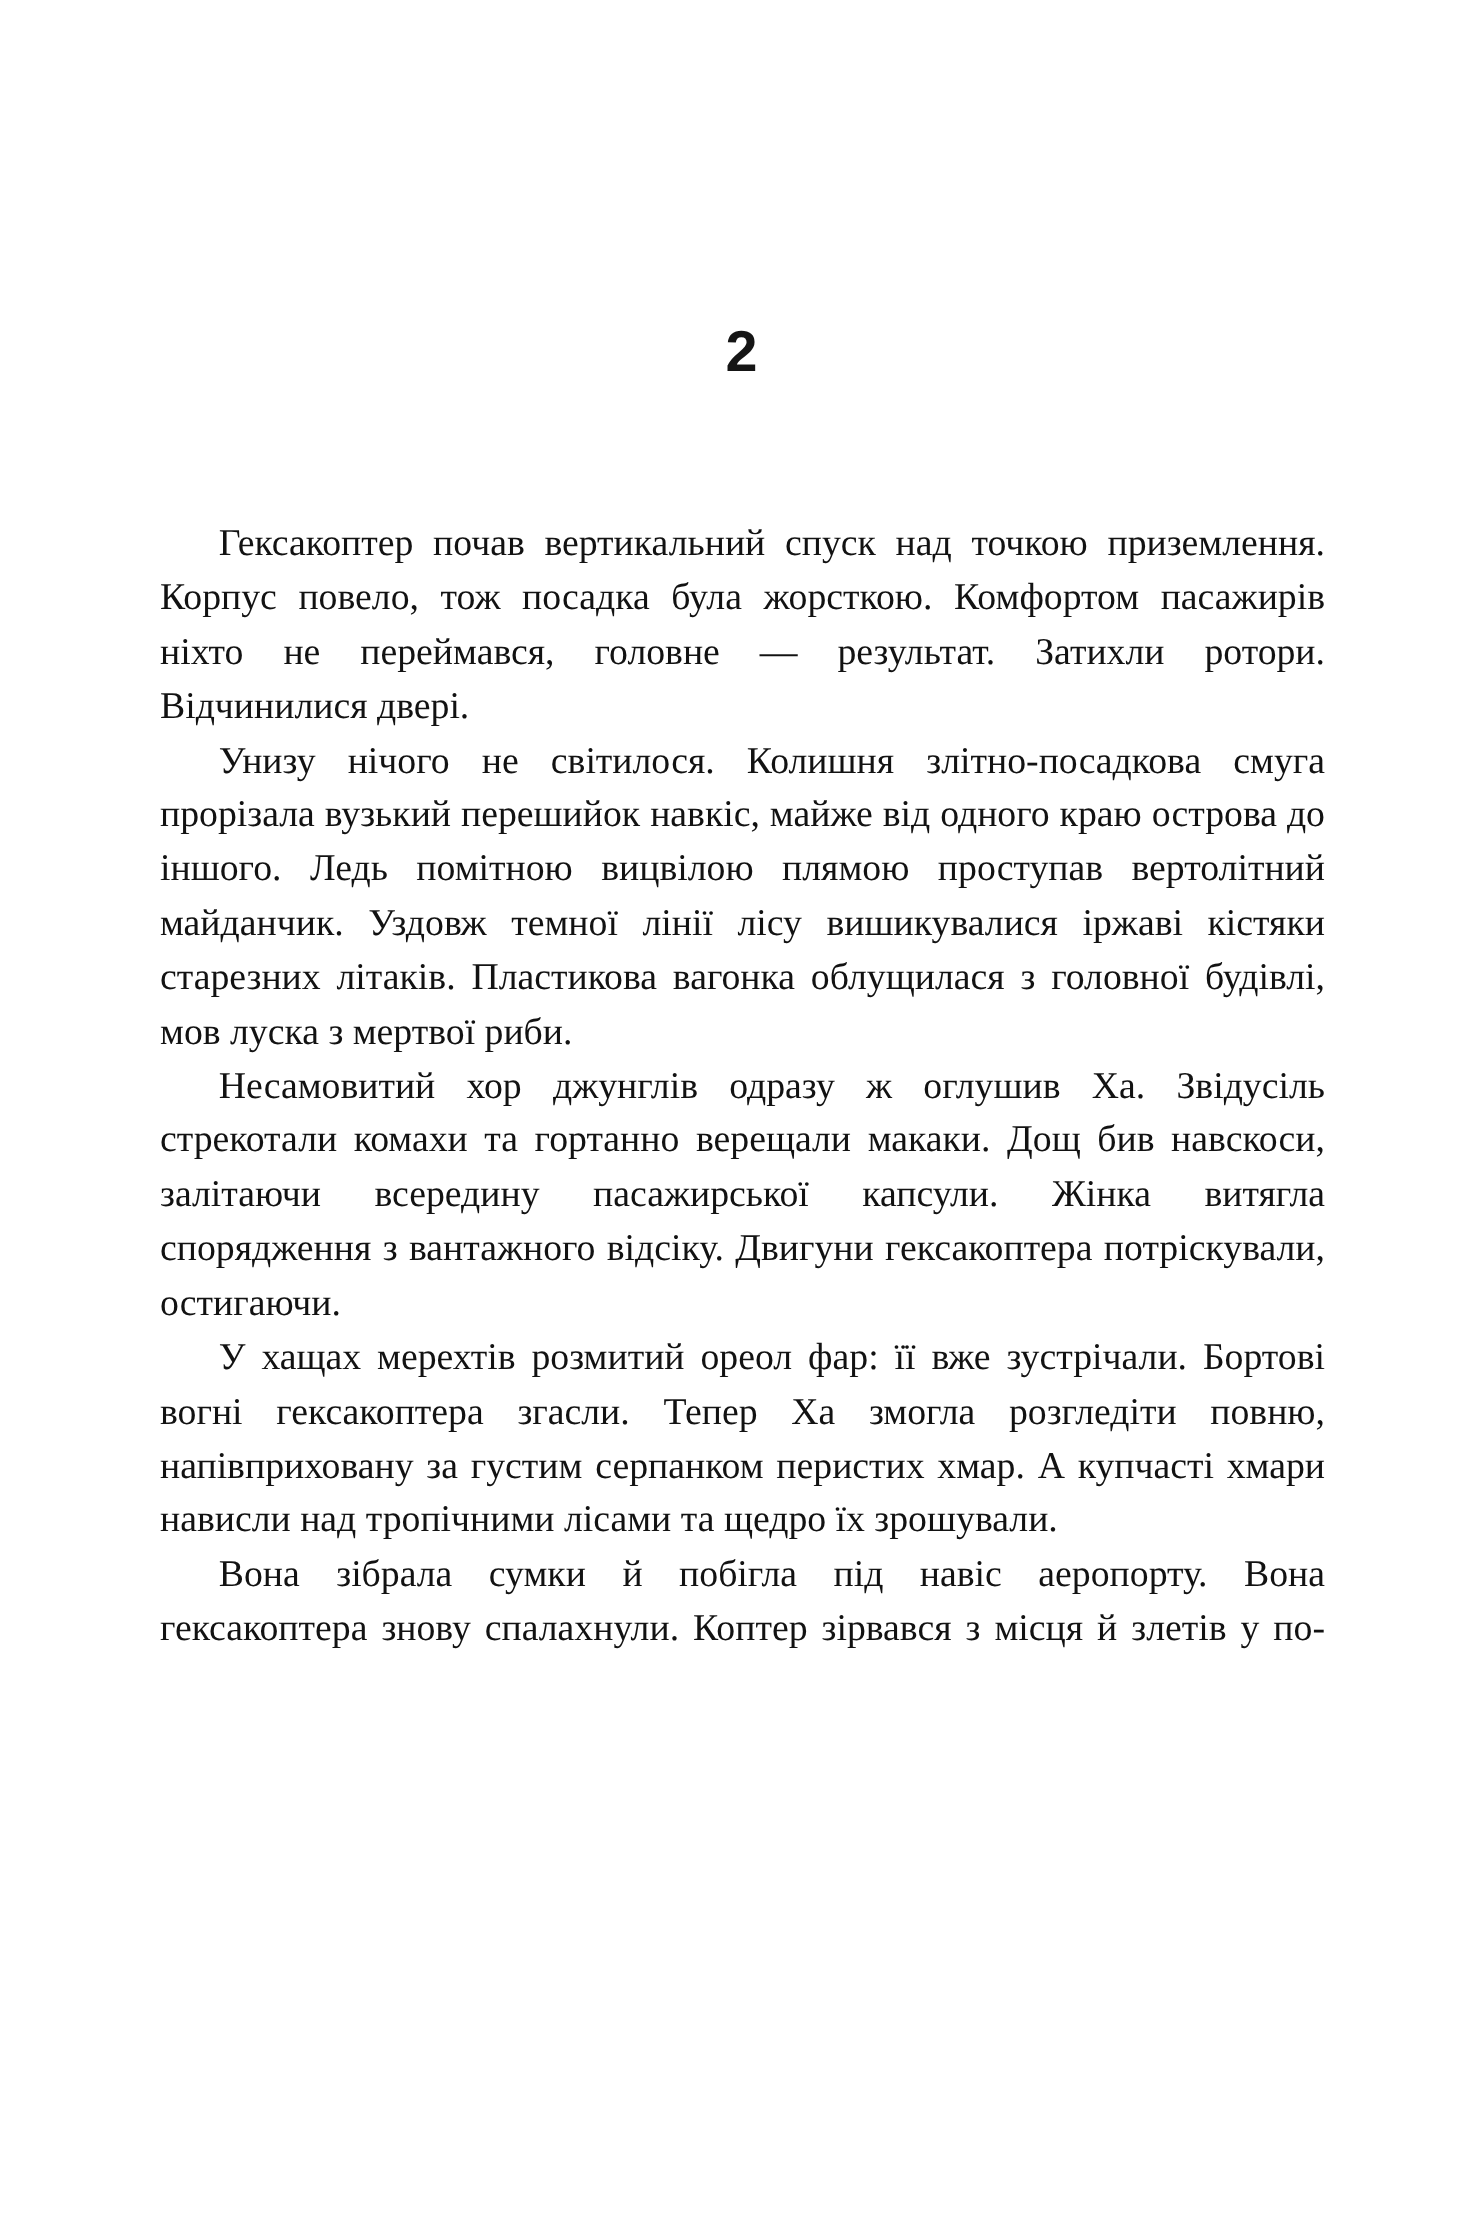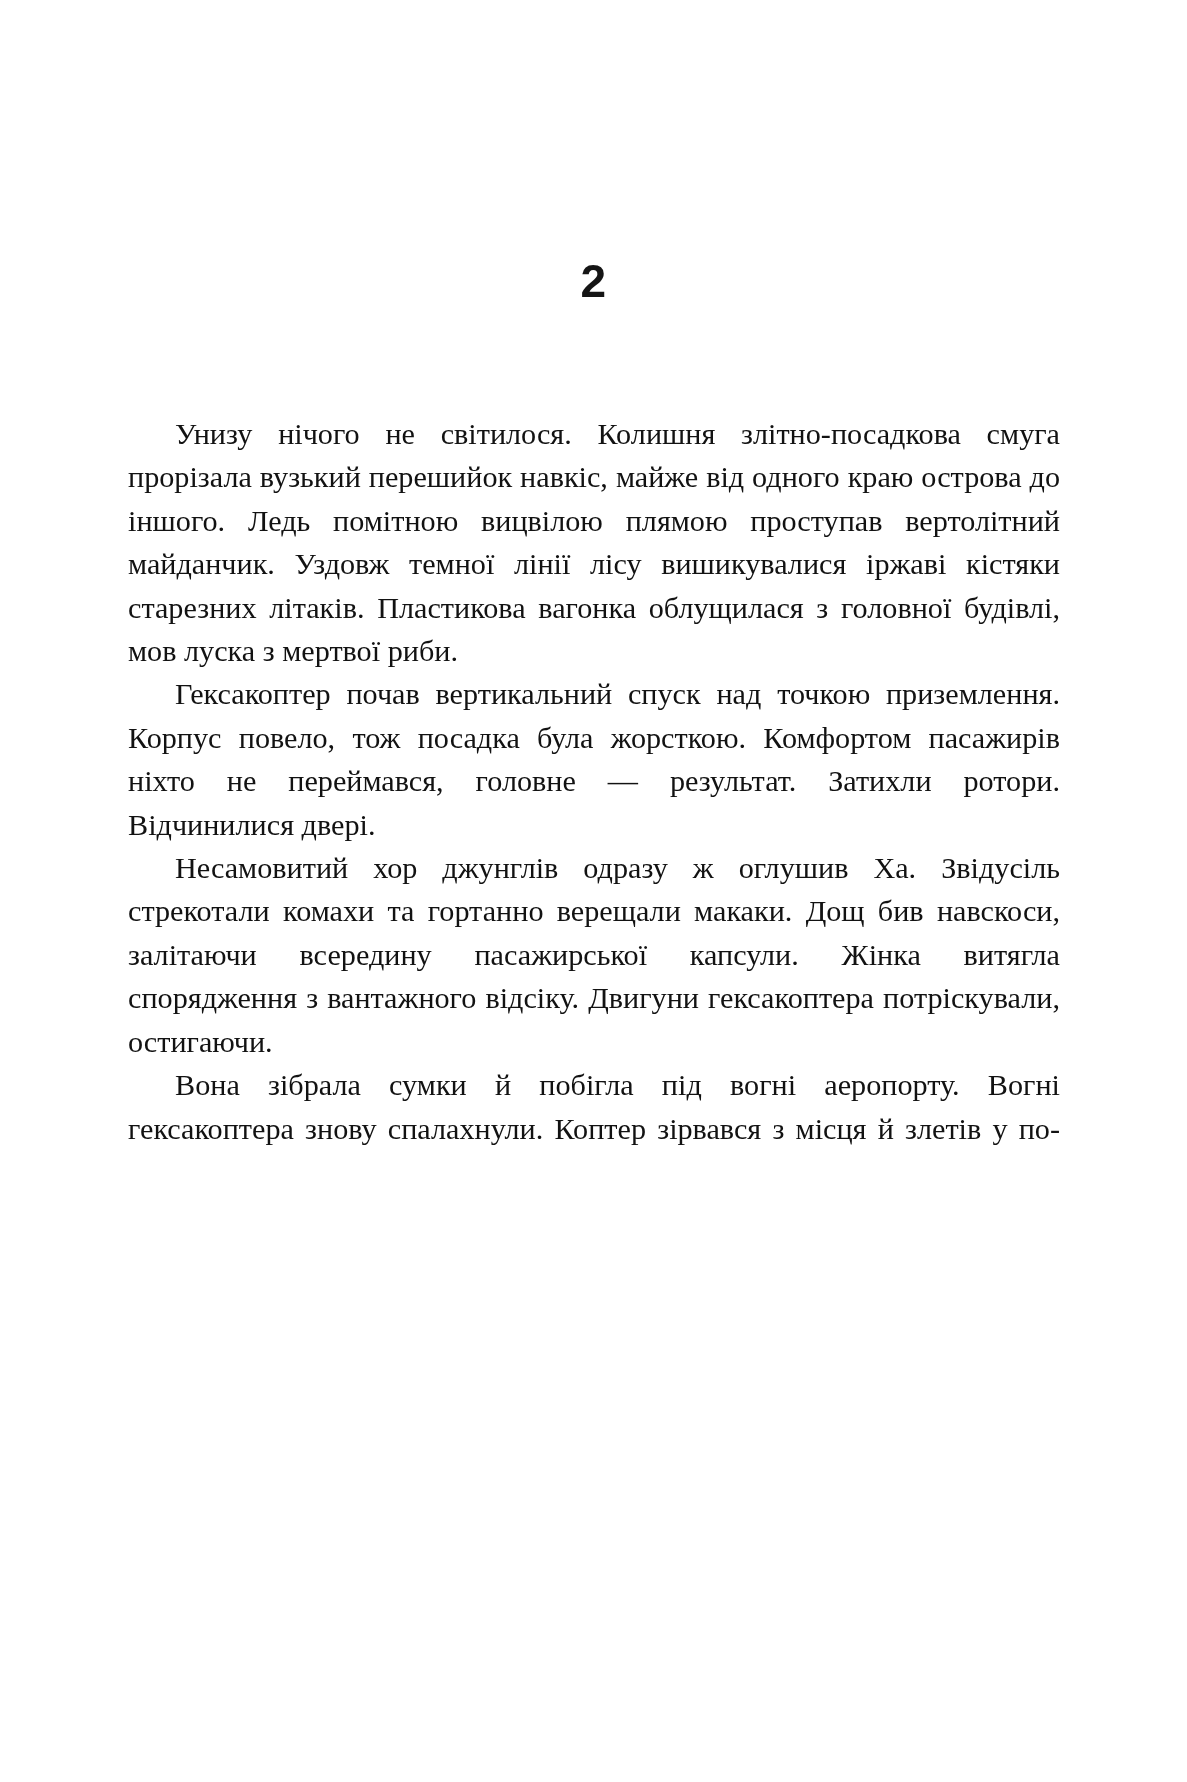--- a/index.html
+++ b/index.html
@@ -88,8 +88,8 @@
   <div class="text-block">
 
 
+    <p>Гексакоптер почав вертикальний спуск над точкою приземлен­ня. Корпус повело, тож посадка була жорсткою. Комфортом пасажирів ніхто не переймався, головне — результат. Затихли ротори. Відчинилися двері.</p>
     <p>Унизу нічого не світилося. Колишня злітно-посадкова смуга прорізала вузький перешийок навкіс, майже від одного краю острова до іншого. Ледь помітною вицвілою плямою проступав вертолітний майданчик. Уздовж темної лінії лісу вишикувалися іржаві кістяки старезних літаків. Пластикова вагонка облущила­ся з головної будівлі, мов луска з мертвої риби.</p>
-    <p>Гексакоптер почав вертикальний спуск над точкою приземлен­ня. Корпус повело, тож посадка була жорсткою. Комфортом пасажирів ніхто не переймався, головне — результат. Затихли ротори. Відчинилися двері.</p>
     <p>Несамовитий хор джунглів одразу ж оглушив Ха. Звідусіль стрекотали комахи та гортанно верещали макаки. Дощ бив на­вскоси, залітаючи всередину пасажирської капсули. Жінка ви­тягла спорядження з вантажного відсіку. Двигуни гексакоптера потріскували, остигаючи.</p>
     <p class="tail">Вона зібрала сумки й побігла під вогні аеропорту. Вогні гексакоптера знову спалахнули. Коптер зірвався з місця й злетів у по-</p>
 

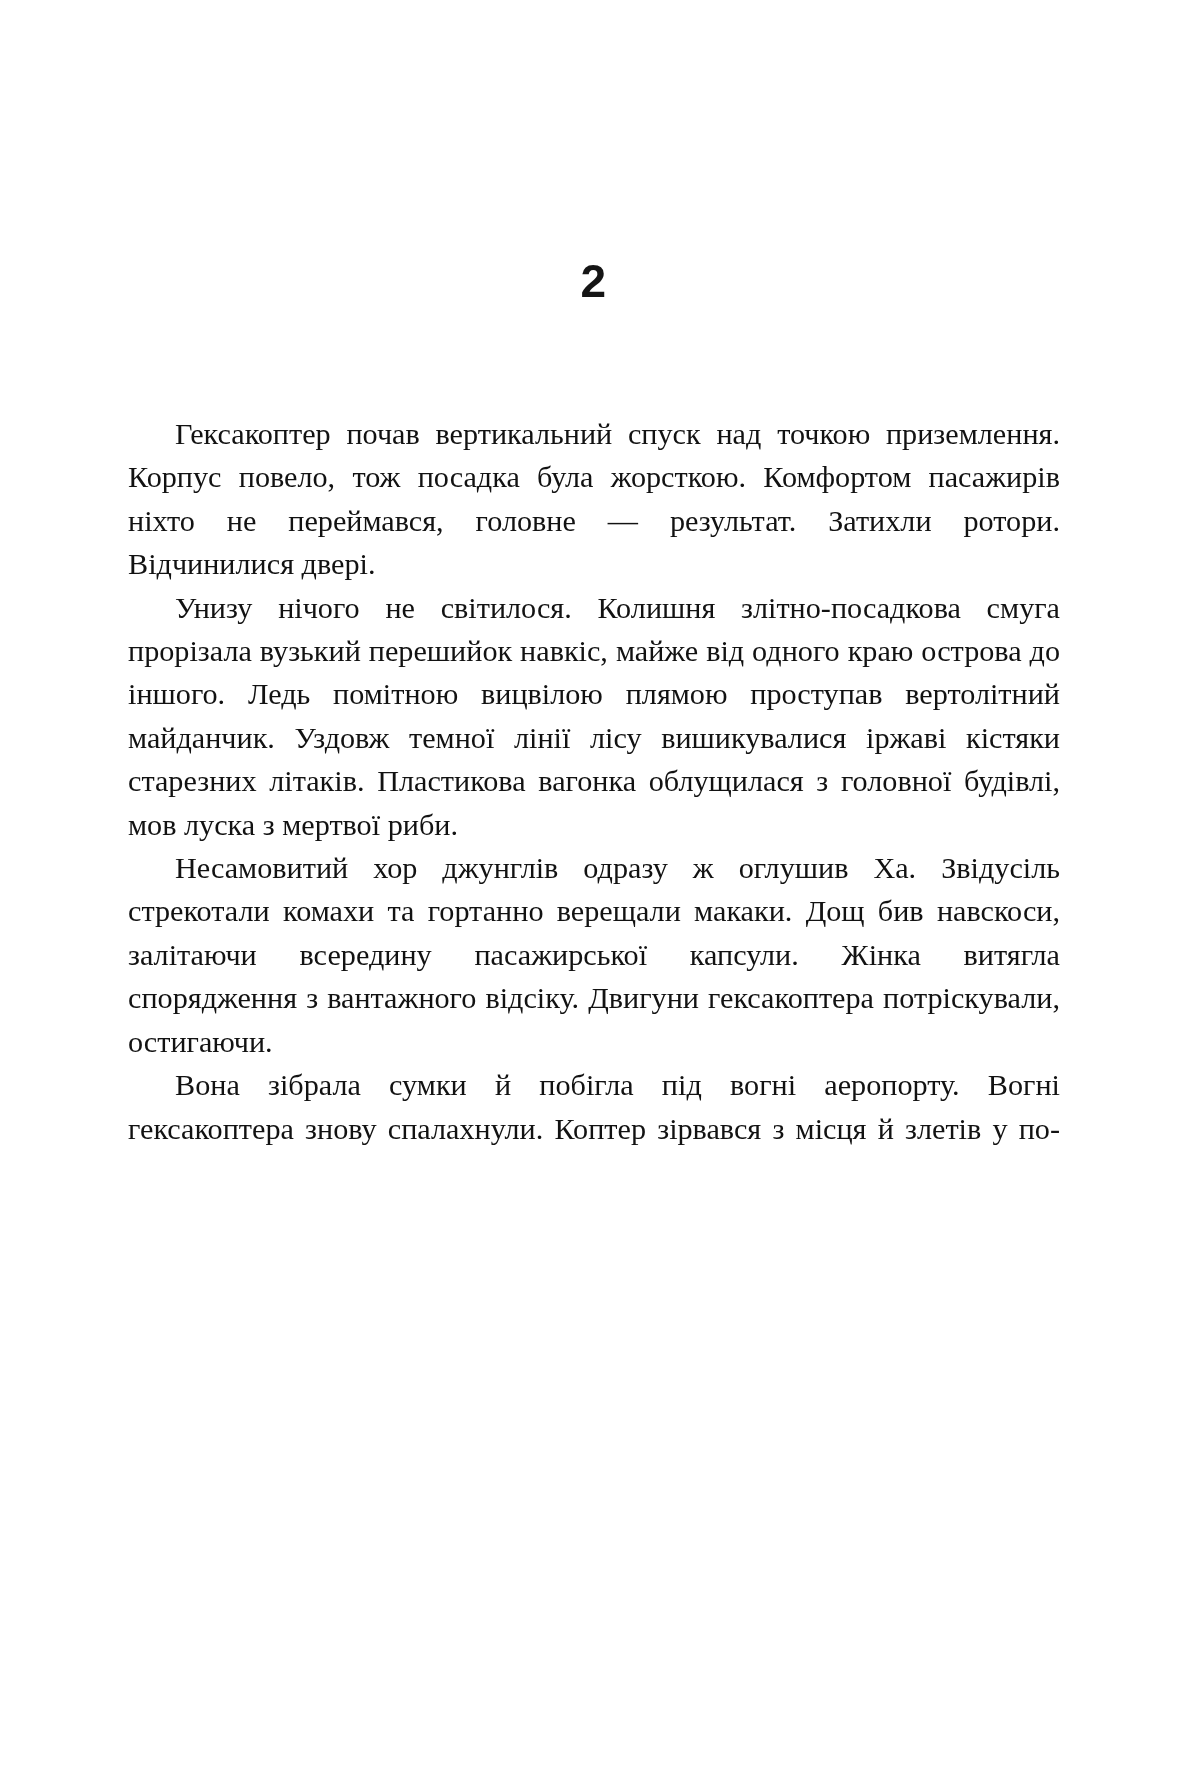--- a/index.html
+++ b/index.html
@@ -91,6 +91,7 @@
     <p>Гексакоптер почав вертикальний спуск над точкою приземлен­ня. Корпус повело, тож посадка була жорсткою. Комфортом пасажирів ніхто не переймався, головне — результат. Затихли ротори. Відчинилися двері.</p>
     <p>Унизу нічого не світилося. Колишня злітно-посадкова смуга прорізала вузький перешийок навкіс, майже від одного краю острова до іншого. Ледь помітною вицвілою плямою проступав вертолітний майданчик. Уздовж темної лінії лісу вишикувалися іржаві кістяки старезних літаків. Пластикова вагонка облущила­ся з головної будівлі, мов луска з мертвої риби.</p>
     <p>Несамовитий хор джунглів одразу ж оглушив Ха. Звідусіль стрекотали комахи та гортанно верещали макаки. Дощ бив на­вскоси, залітаючи всередину пасажирської капсули. Жінка ви­тягла спорядження з вантажного відсіку. Двигуни гексакоптера потріскували, остигаючи.</p>
+    <p>У хащах мерехтів розмитий ореол фар: її вже зустрічали. Бор­тові вогні гексакоптера згасли. Тепер Ха змогла розгледіти повню, напівприховану за густим серпанком перистих хмар. А купчасті хмари нависли над тропічними лісами та щедро їх зрошували.</p>
     <p class="tail">Вона зібрала сумки й побігла під вогні аеропорту. Вогні гексакоптера знову спалахнули. Коптер зірвався з місця й злетів у по-</p>
 
   </div>

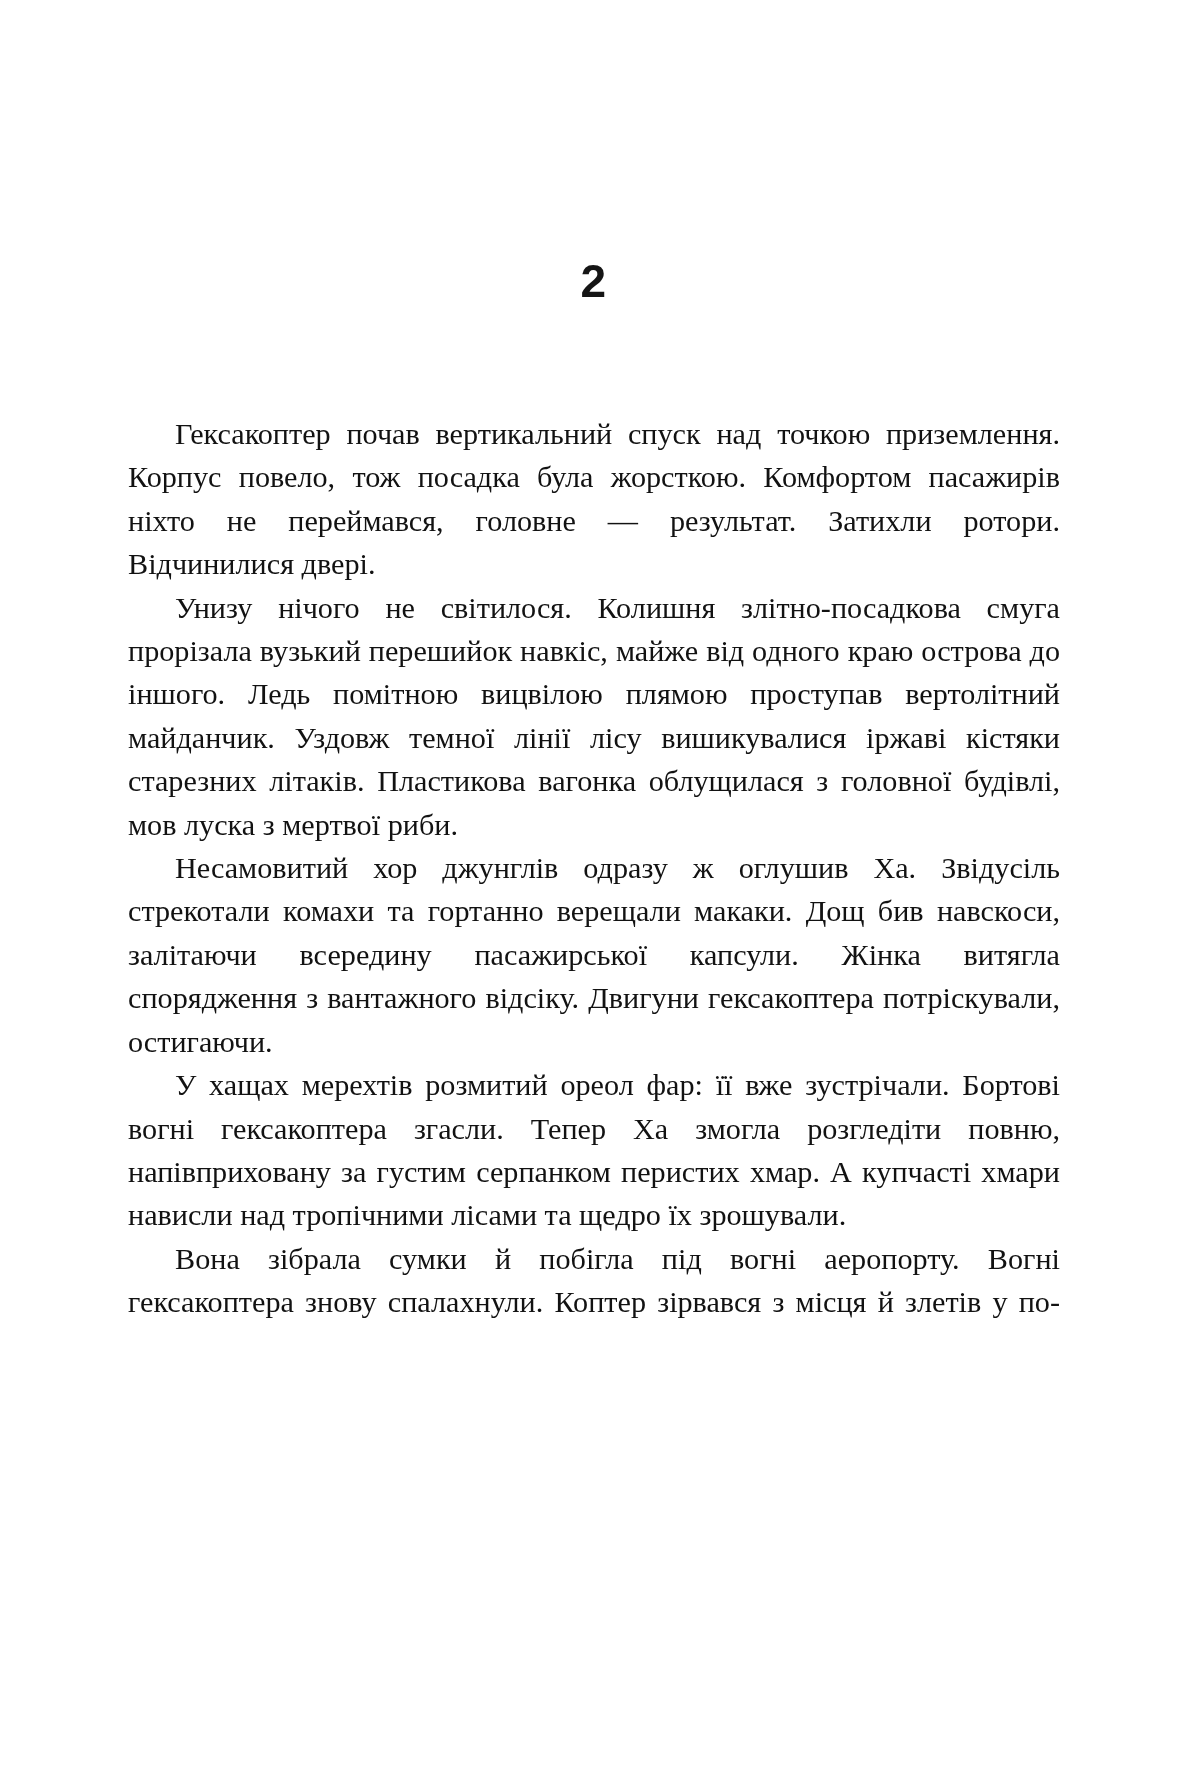--- a/index.html
+++ b/index.html
@@ -92,7 +92,7 @@
     <p>Унизу нічого не світилося. Колишня злітно-посадкова смуга прорізала вузький перешийок навкіс, майже від одного краю острова до іншого. Ледь помітною вицвілою плямою проступав вертолітний майданчик. Уздовж темної лінії лісу вишикувалися іржаві кістяки старезних літаків. Пластикова вагонка облущила­ся з головної будівлі, мов луска з мертвої риби.</p>
     <p>Несамовитий хор джунглів одразу ж оглушив Ха. Звідусіль стрекотали комахи та гортанно верещали макаки. Дощ бив на­вскоси, залітаючи всередину пасажирської капсули. Жінка ви­тягла спорядження з вантажного відсіку. Двигуни гексакоптера потріскували, остигаючи.</p>
     <p>У хащах мерехтів розмитий ореол фар: її вже зустрічали. Бор­тові вогні гексакоптера згасли. Тепер Ха змогла розгледіти повню, напівприховану за густим серпанком перистих хмар. А купчасті хмари нависли над тропічними лісами та щедро їх зрошували.</p>
-    <p class="tail">Вона зібрала сумки й побігла під вогні аеропорту. Вогні гексакоптера знову спалахнули. Коптер зірвався з місця й злетів у по-</p>
+    <p class="tail">Вона зібрала сумки й побігла під навіс аеропорту. Вона гексакоптера знову спалахнули. Коптер зірвався з місця й злетів у по-</p>
 
   </div>
 

